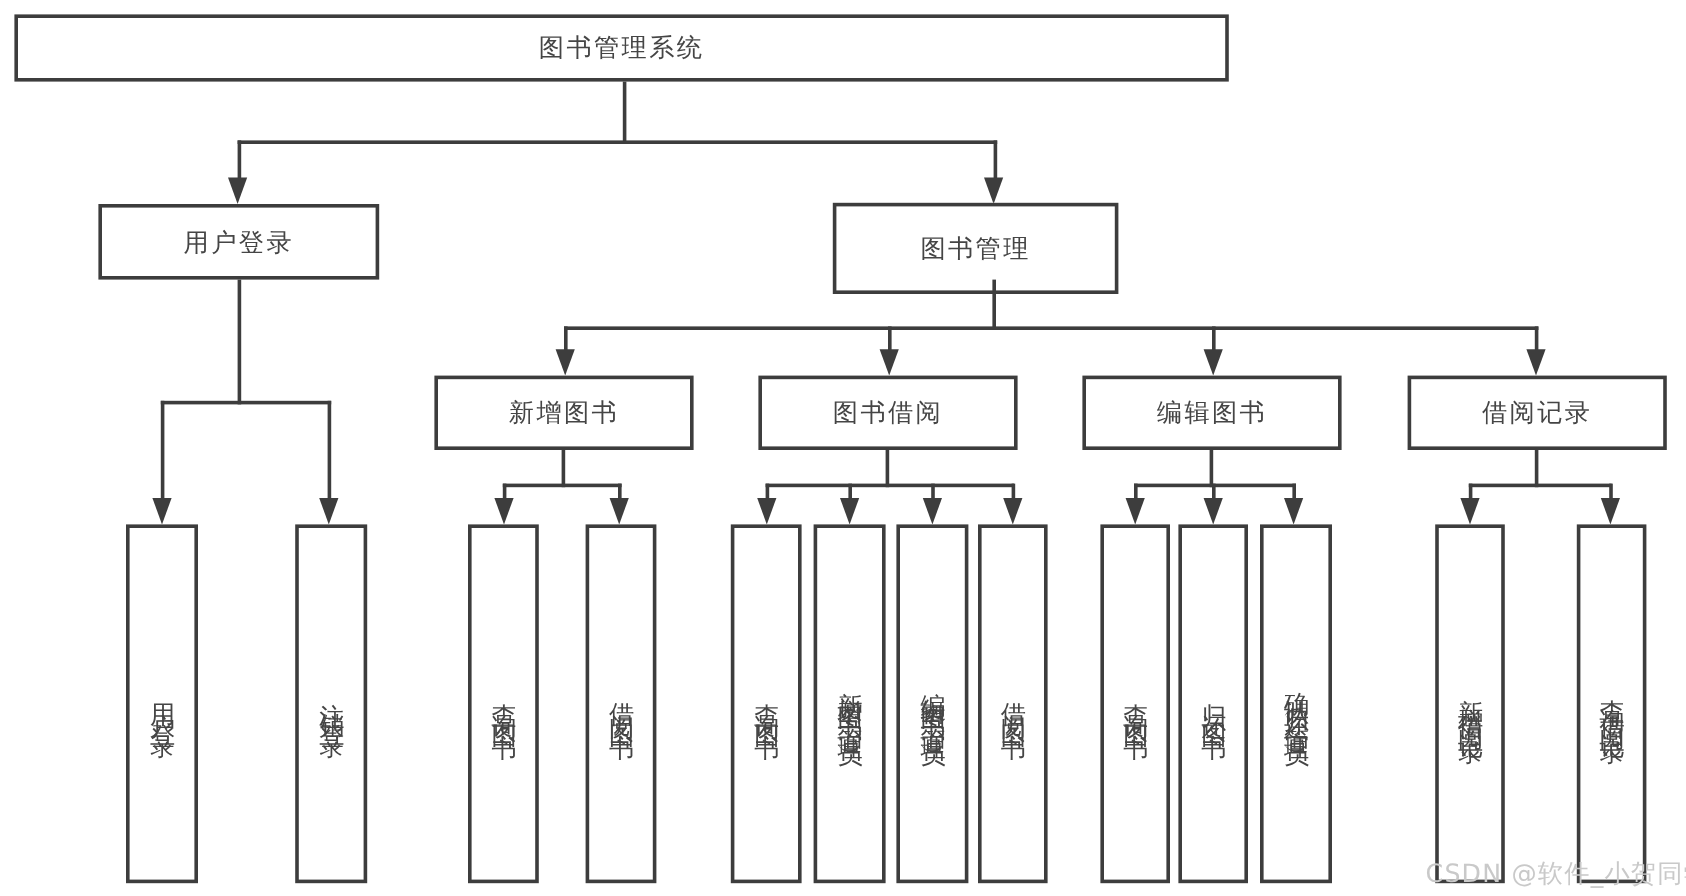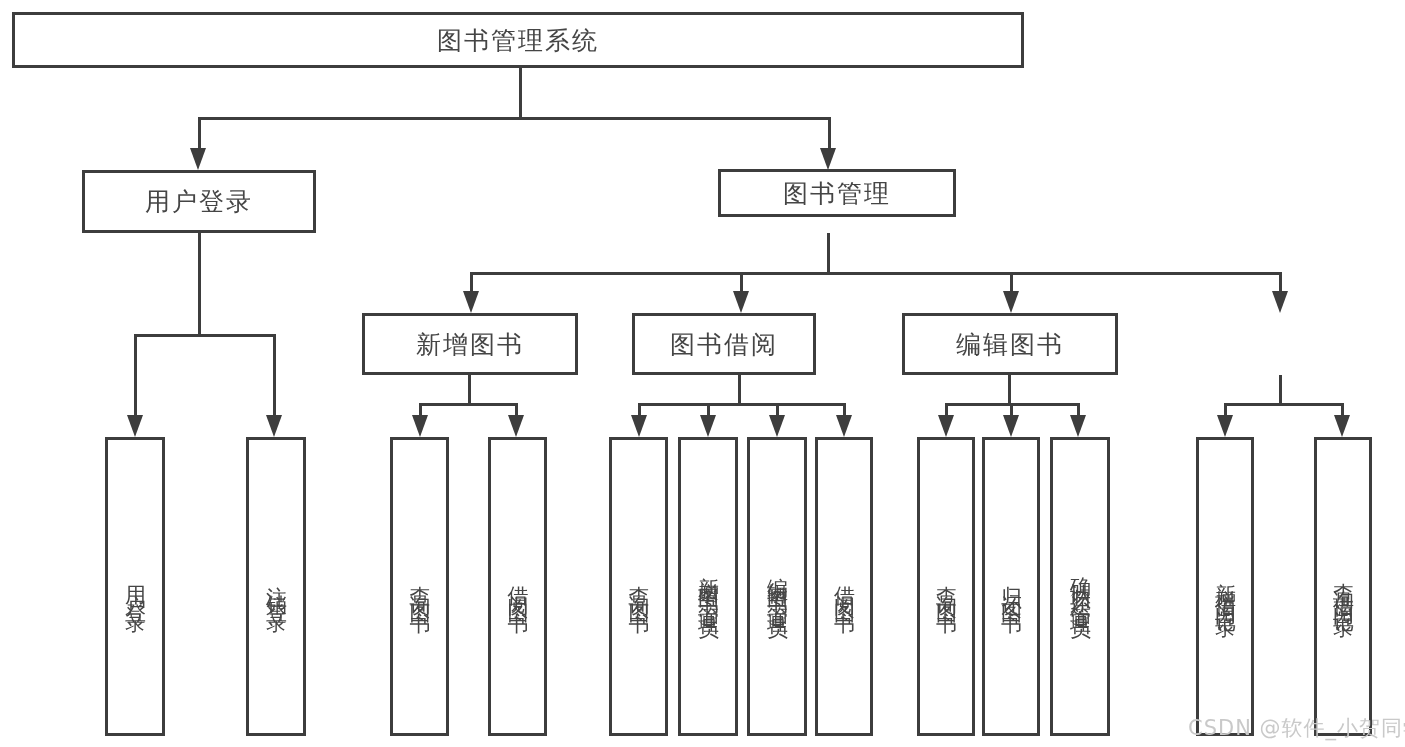--- a/index.html
+++ b/index.html
@@ -12,7 +12,7 @@
     position:absolute;box-sizing:border-box;
     border:3px solid #3d3d3d;background:#ffffff;
     display:flex;align-items:center;justify-content:center;
-    font-size:25px;letter-spacing:2px;color:#454545;text-align:center;
+    font-size:21px;letter-spacing:2px;color:#454545;text-align:center;
   }
   .vbox{
     position:absolute;box-sizing:border-box;top:437px;height:299px;

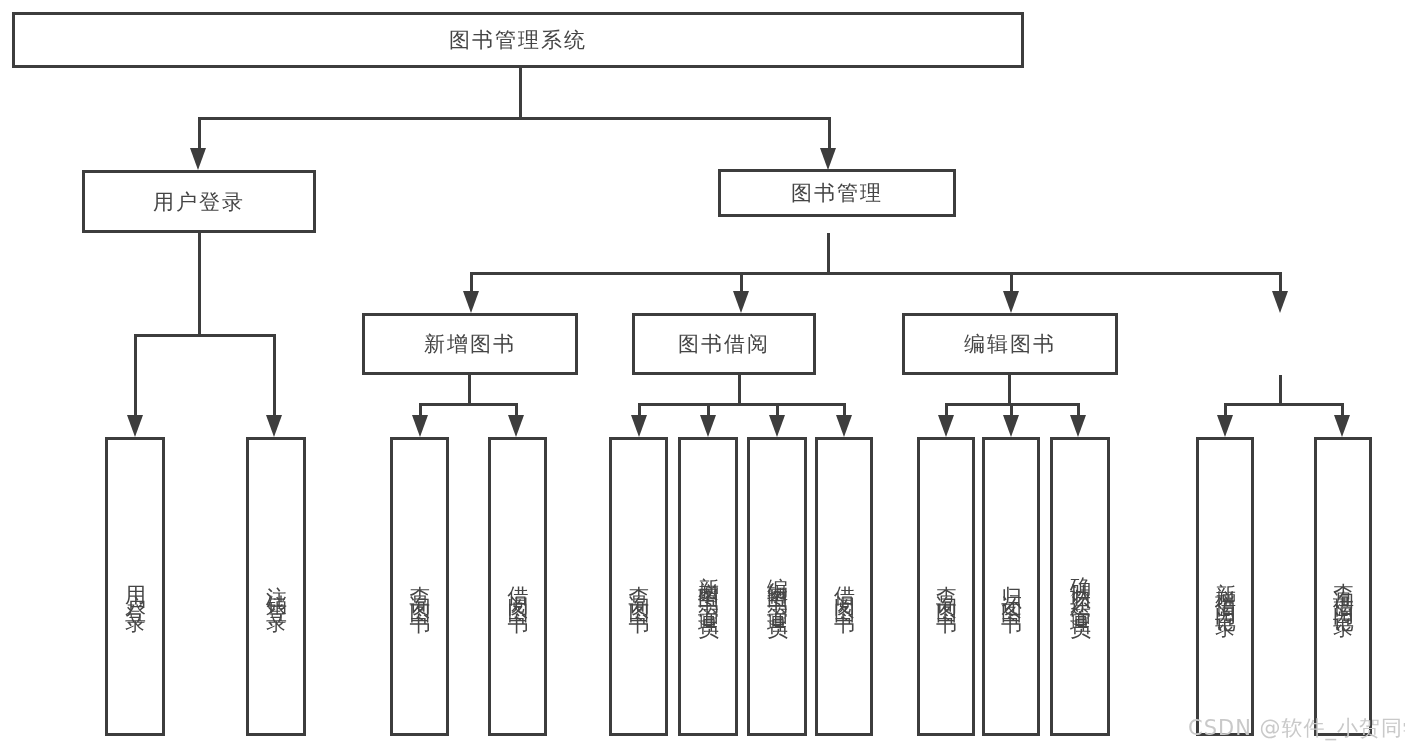--- a/index.html
+++ b/index.html
@@ -57,7 +57,7 @@
   <div class="hbox" style="left:82px;top:170px;width:234px;height:63px;">
     <span>用户登录</span>
   </div>
-  <div class="hbox" style="left:718px;top:169px;width:238px;height:48px;">
+  <div class="hbox" style="left:694px;top:169px;width:238px;height:76px;">
     <span>图书管理</span>
   </div>
 

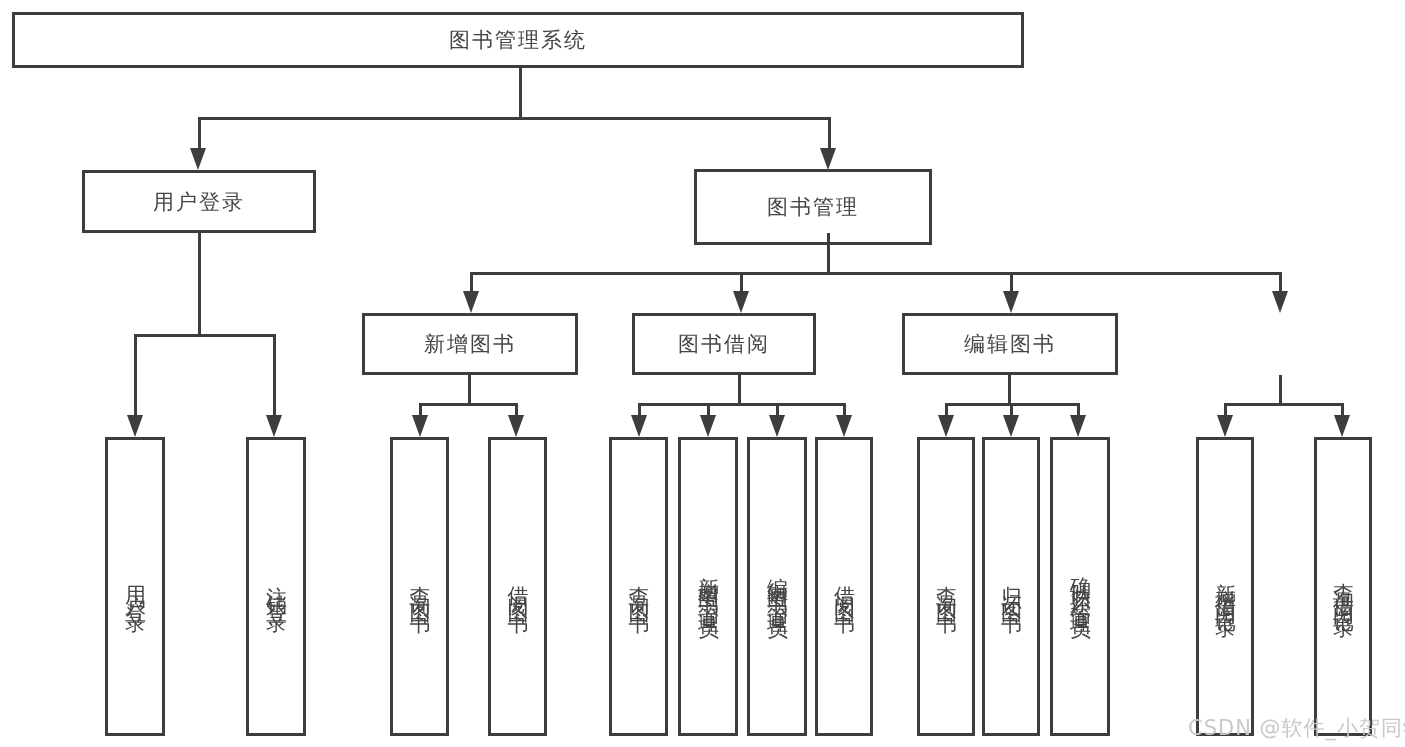--- a/index.html
+++ b/index.html
@@ -86,7 +86,7 @@
   <div class="hbox" style="left:362px;top:313px;width:216px;height:62px;">
     <span>新增图书</span>
   </div>
-  <div class="hbox" style="left:632px;top:313px;width:184px;height:62px;">
+  <div class="hbox" style="left:632px;top:313px;width:216px;height:62px;">
     <span>图书借阅</span>
   </div>
   <div class="hbox" style="left:902px;top:313px;width:216px;height:62px;">

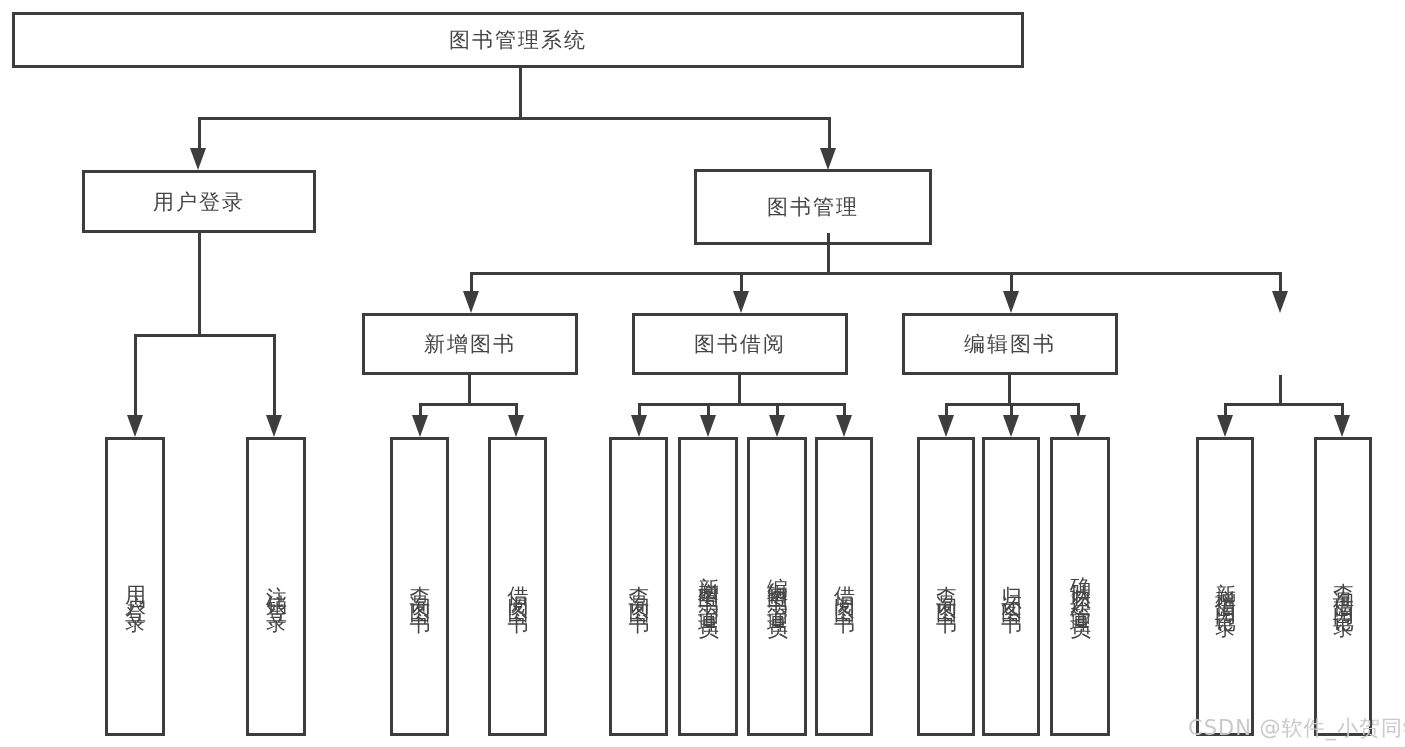--- a/index.html
+++ b/index.html
@@ -92,6 +92,9 @@
   <div class="hbox" style="left:902px;top:313px;width:216px;height:62px;">
     <span>编辑图书</span>
   </div>
+  <div class="hbox" style="left:1173px;top:313px;width:216px;height:62px;">
+    <span>借阅记录</span>
+  </div>
 
   <div>
     <div class="vl" style="left:468px;top:375px;height:31px;"></div>

